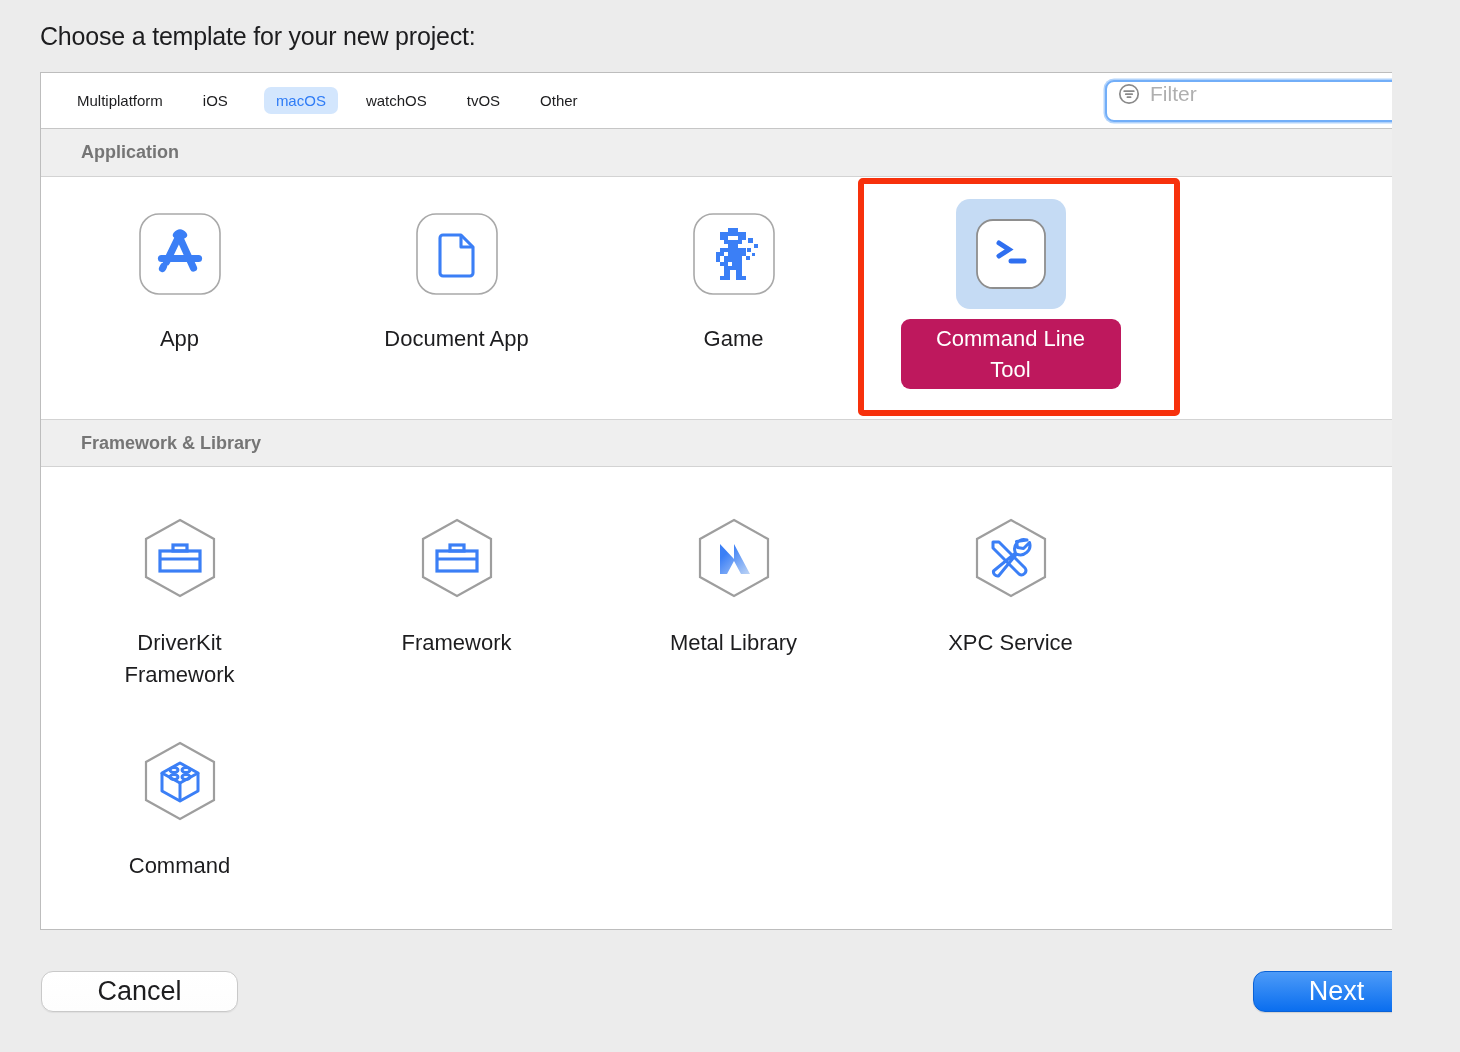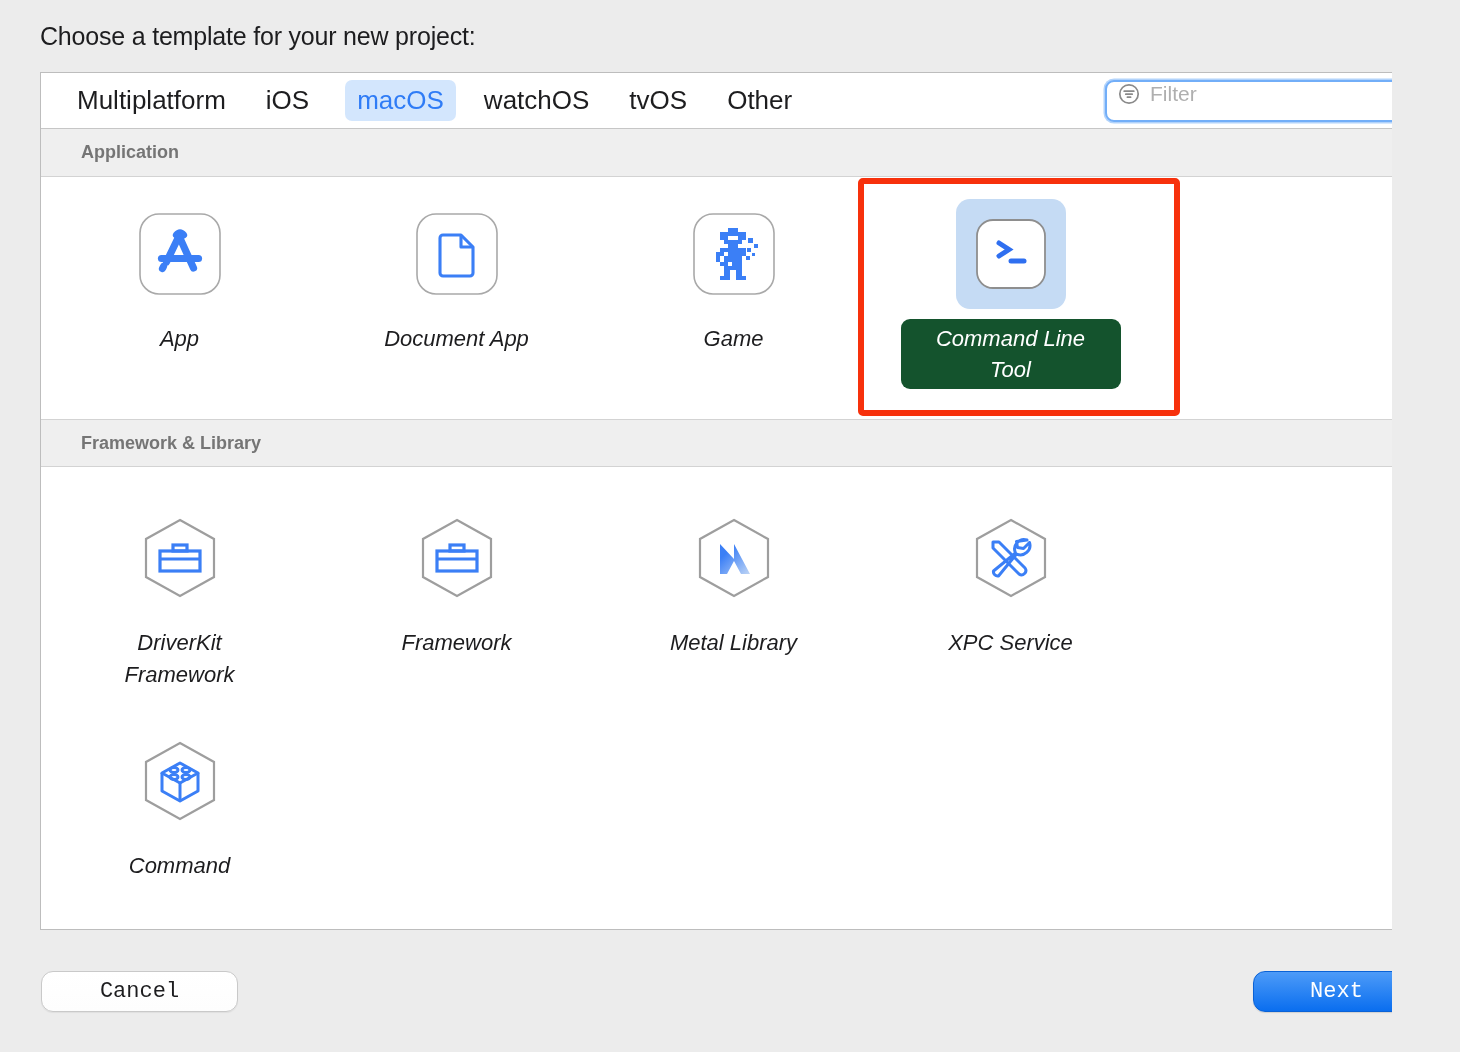--- a/index.html
+++ b/index.html
@@ -49,7 +49,7 @@
     padding-left: 24px;
   }
   .tab {
-    font-size: 26px;
+    font-size: 15px;
     color: #1d1d1f;
     padding: 5px 12px;
     margin-right: 16px;

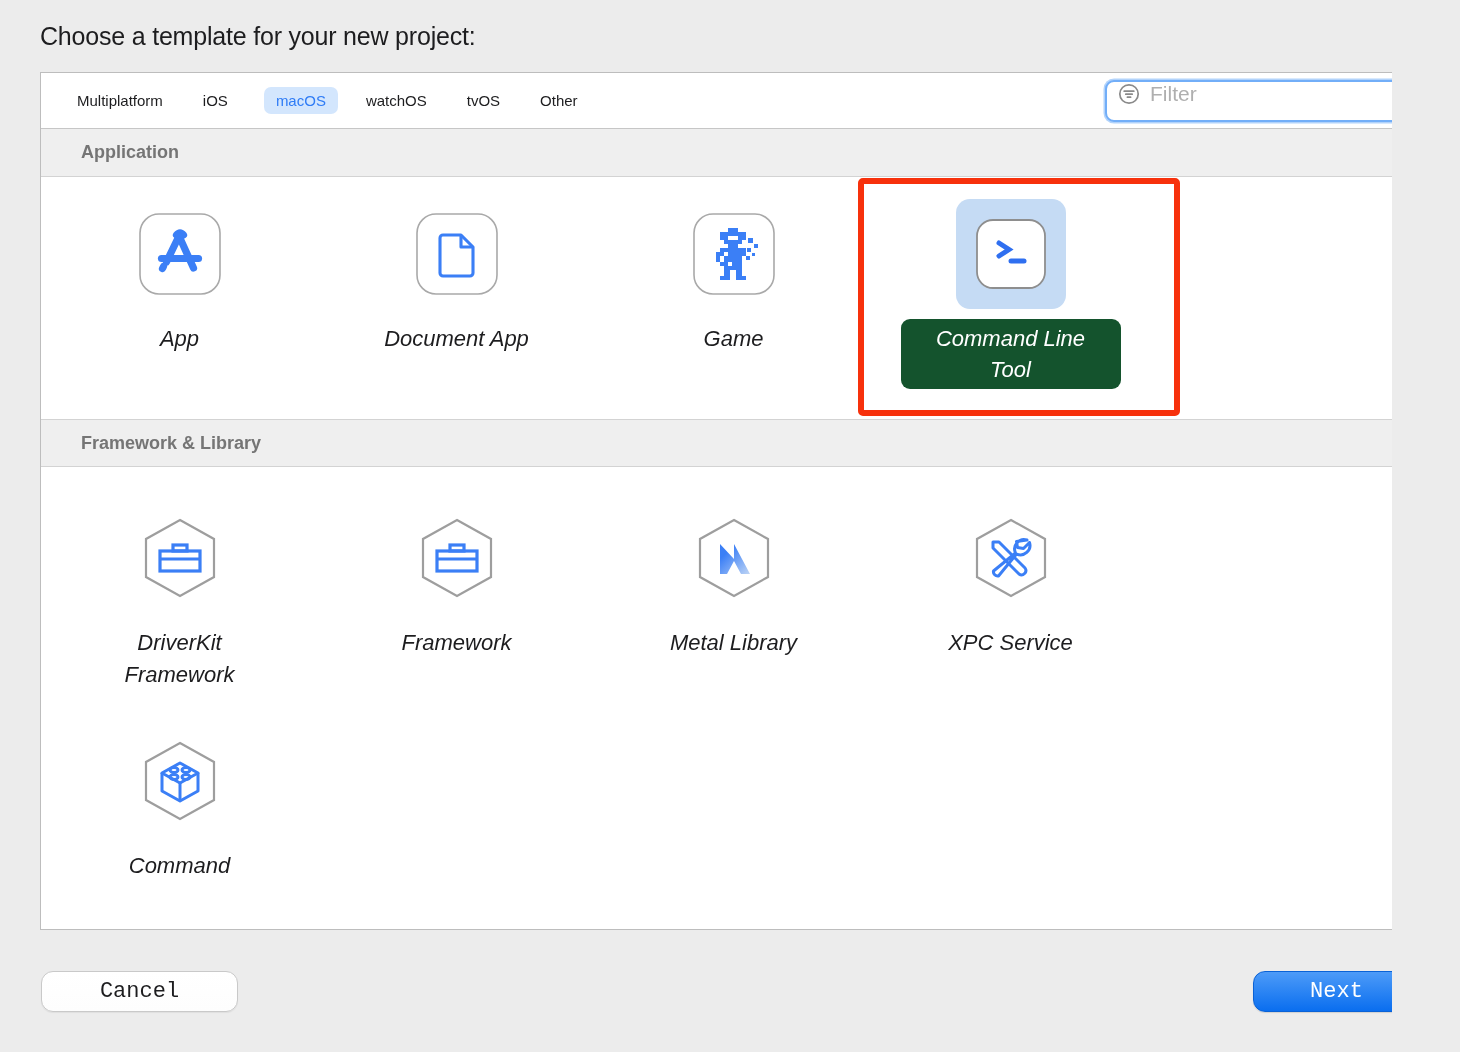--- a/index.html
+++ b/index.html
@@ -129,7 +129,6 @@
     max-width: 220px;
     padding: 4px 14px;
     border-radius: 9px;
-    font-style: italic;
   }
   .cell-label.selected {
     background: #14532d;

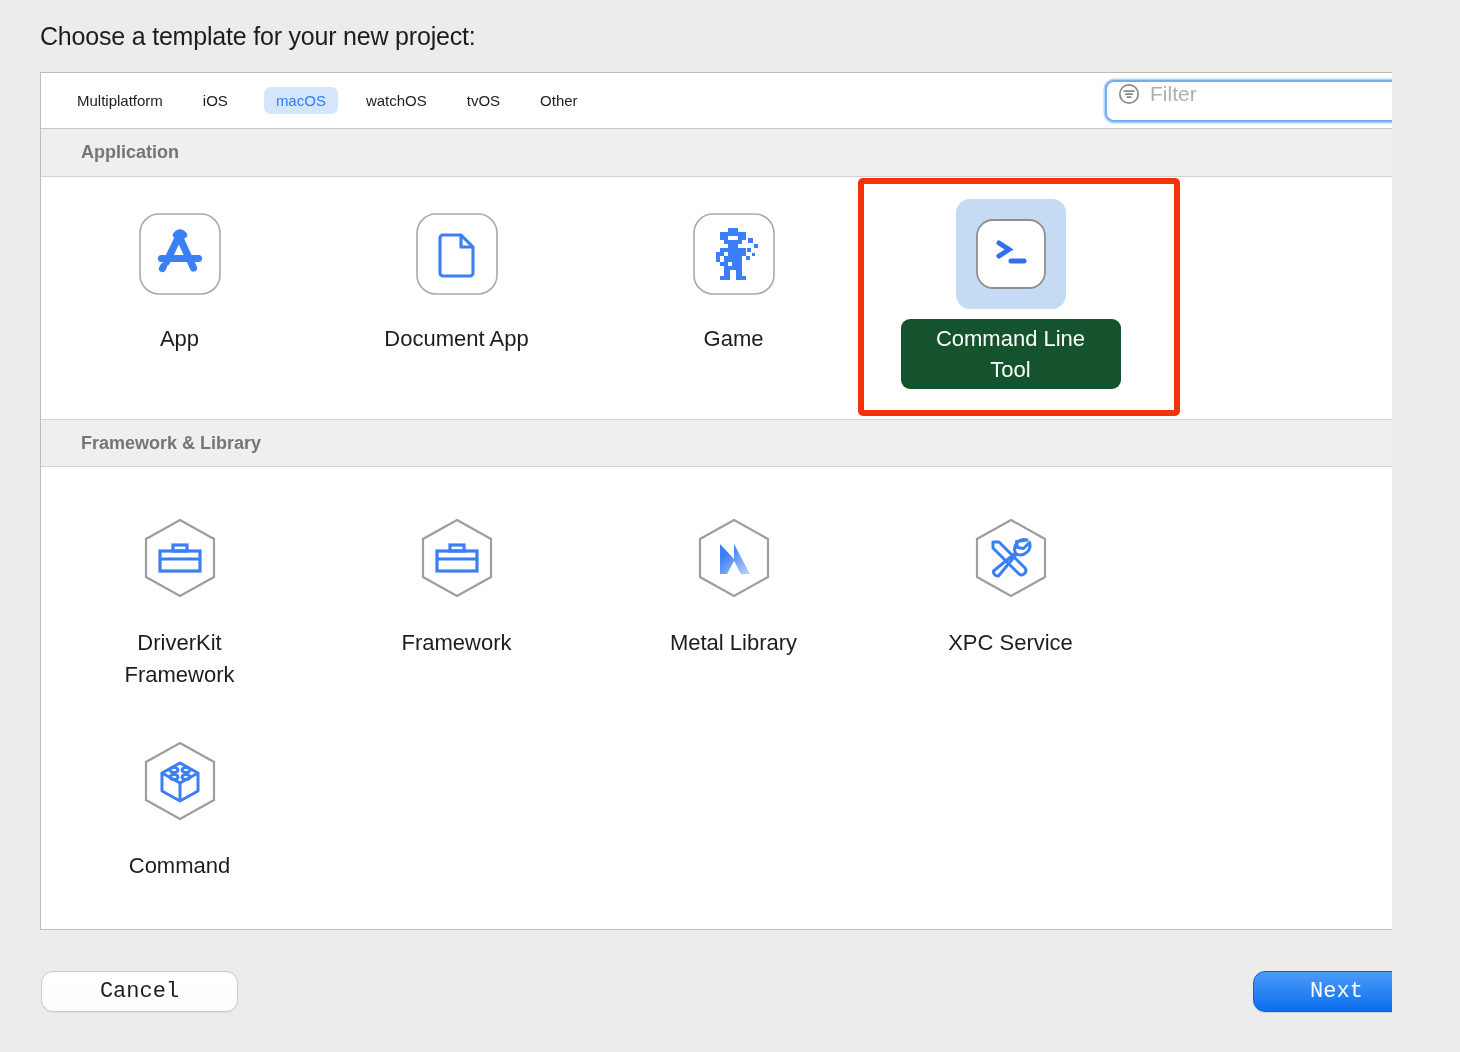--- a/index.html
+++ b/index.html
@@ -131,7 +131,7 @@
     border-radius: 9px;
   }
   .cell-label.selected {
-    background: #14532d;
+    background: #be185d;
     color: #FFFFFF;
   }
 

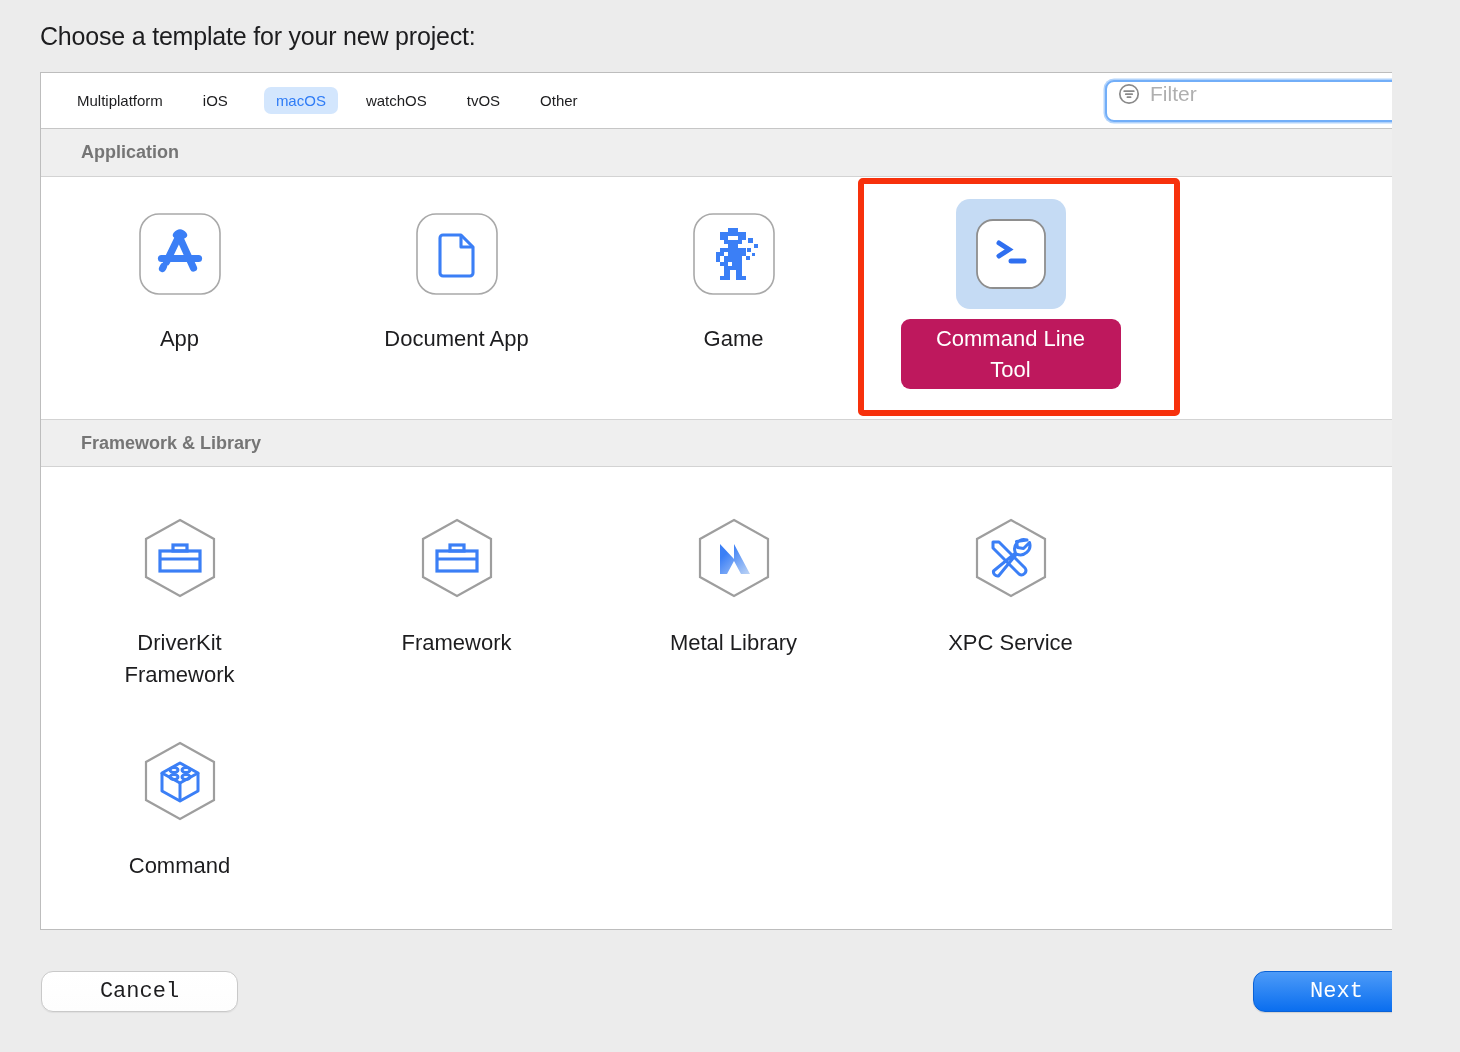--- a/index.html
+++ b/index.html
@@ -153,13 +153,12 @@
   .btn {
     position: absolute;
     border-radius: 12px;
-    font-size: 22px;
+    font-size: 27px;
     display: flex;
     align-items: center;
     justify-content: center;
     cursor: default;
     user-select: none;
-    font-family: Liberation Mono, monospace;
   }
   .btn-cancel {
     left: 41px; top: 971px;

